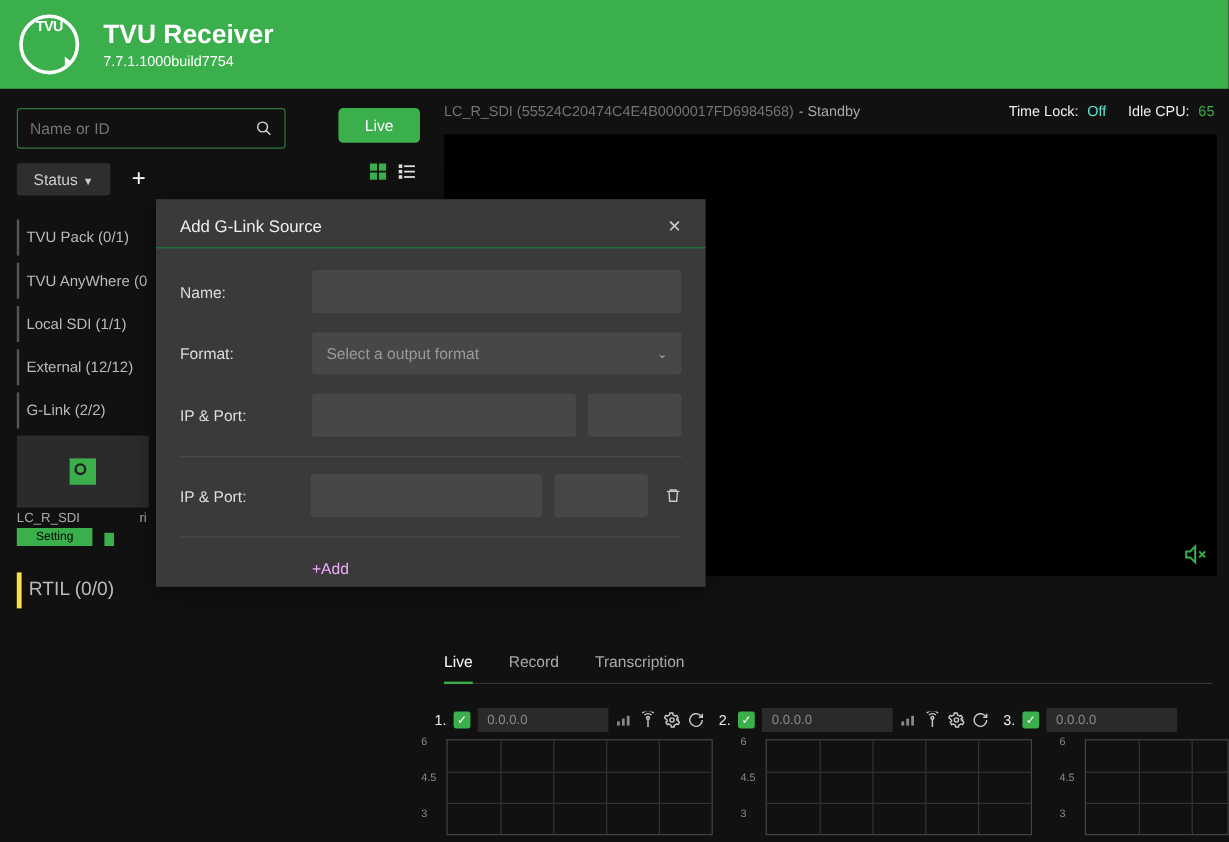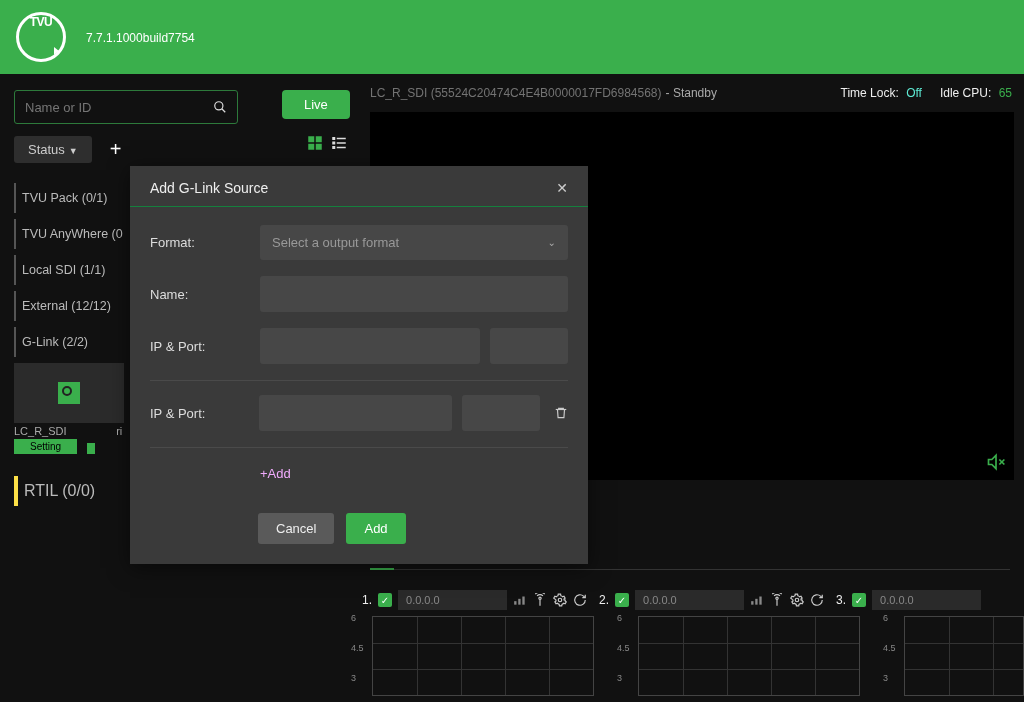--- a/index.html
+++ b/index.html
@@ -215,6 +215,7 @@
     </div>
   </div>
   <div>
+    <div class="header-title">TVU Receiver</div>
     <div class="header-sub">7.7.1.1000build7754</div>
   </div>
 </div>

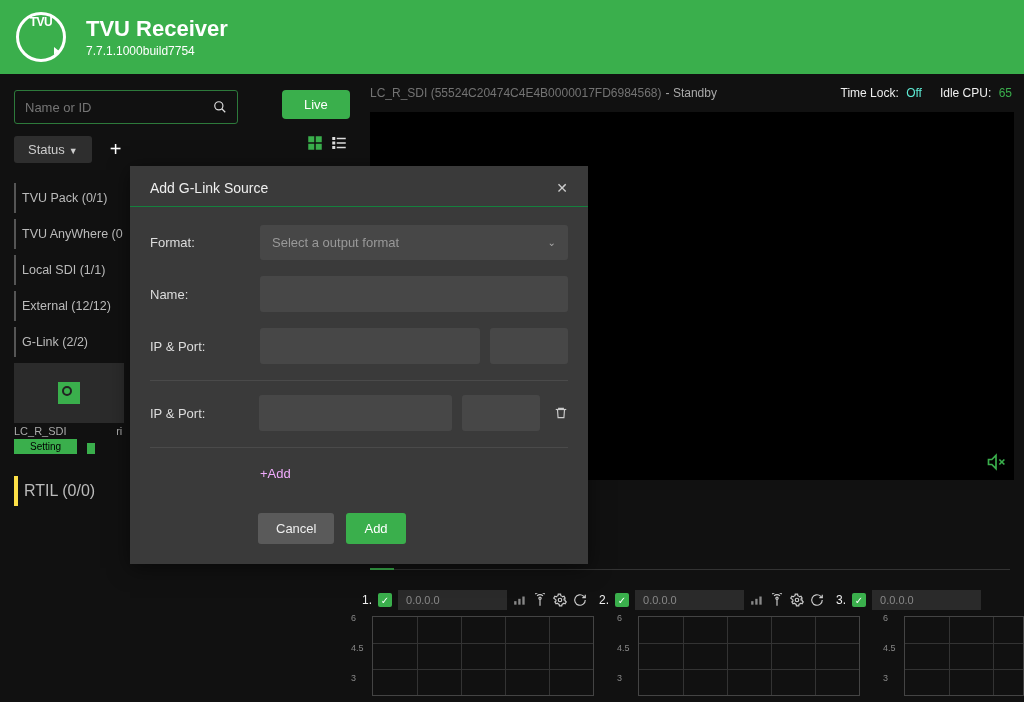--- a/index.html
+++ b/index.html
@@ -428,6 +428,12 @@
   </div>
   <div class="modal-body">
     <div class="mrow">
+      <span class="lbl">Name:</span>
+      <div class="ctrl">
+          <input class="inp inp-full" style="">
+        </div>
+    </div>
+    <div class="mrow">
       <span class="lbl">Format:</span>
       <div class="ctrl">
         <div class="sel">
@@ -435,12 +441,6 @@
           <span class="chev">⌄</span>
         </div>
       </div>
-    </div>
-    <div class="mrow">
-      <span class="lbl">Name:</span>
-      <div class="ctrl">
-          <input class="inp inp-full" style="">
-        </div>
     </div>
     <div class="mrow">
       <span class="lbl">IP &amp; Port:</span>

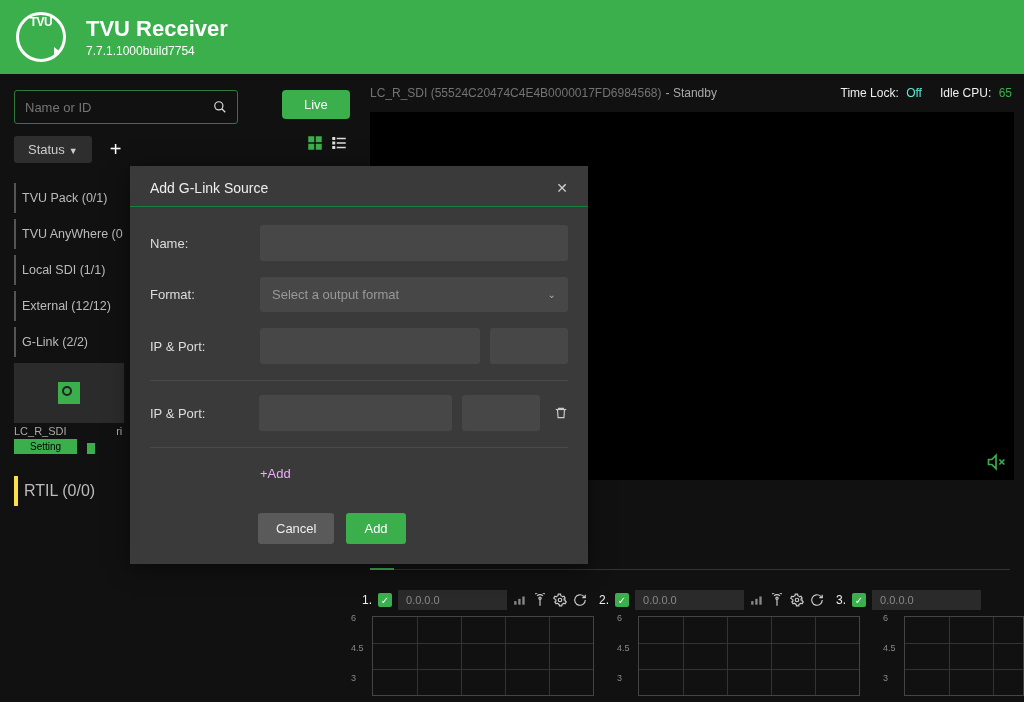--- a/index.html
+++ b/index.html
@@ -466,10 +466,6 @@
     <hr class="divider">
     <span class="addlink">+Add</span>
   </div>
-  <div class="modal-foot">
-    <button class="btn btn-cancel">Cancel</button>
-    <button class="btn btn-add">Add</button>
-  </div>
 </div>
 
 </body></html>

